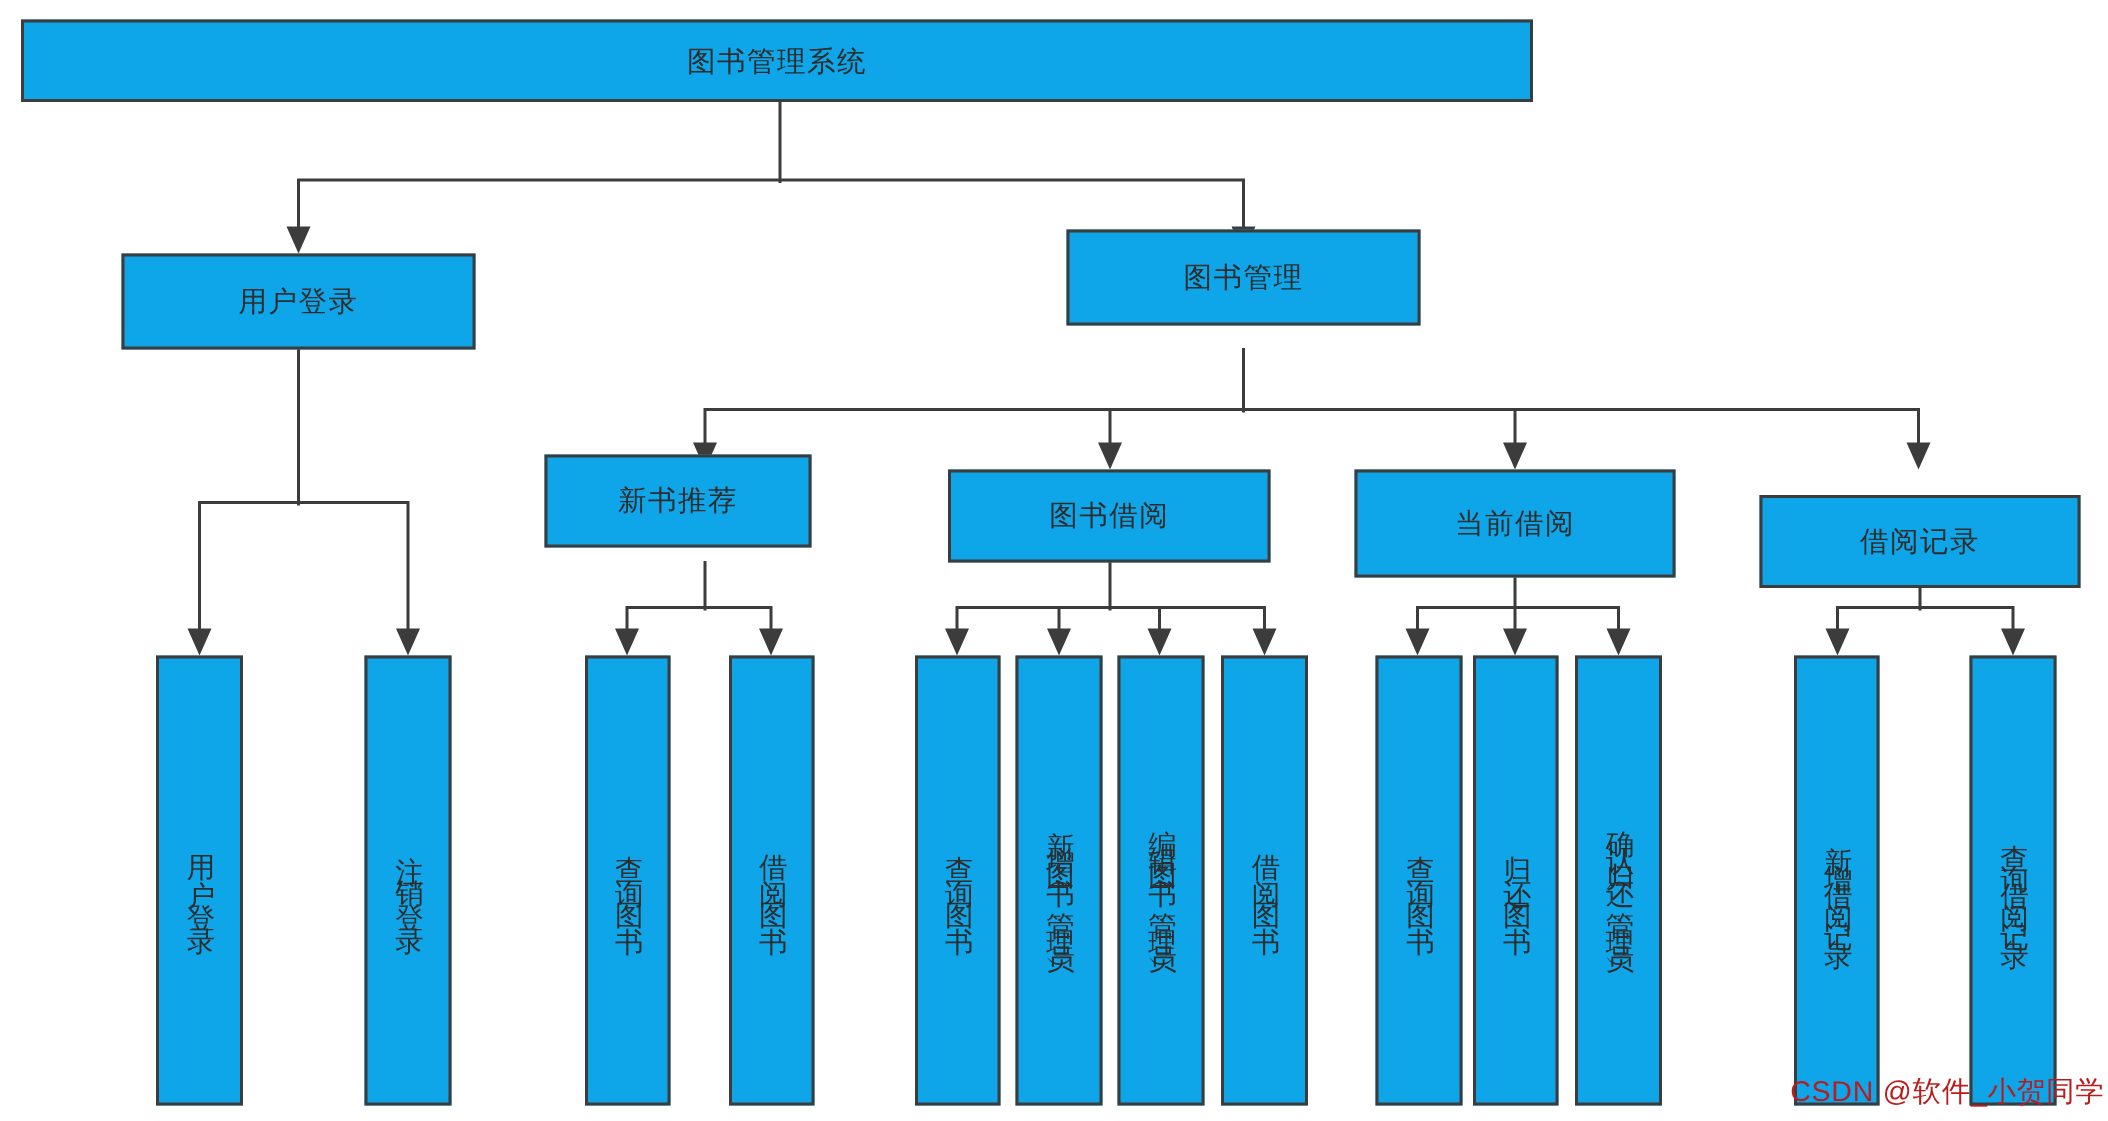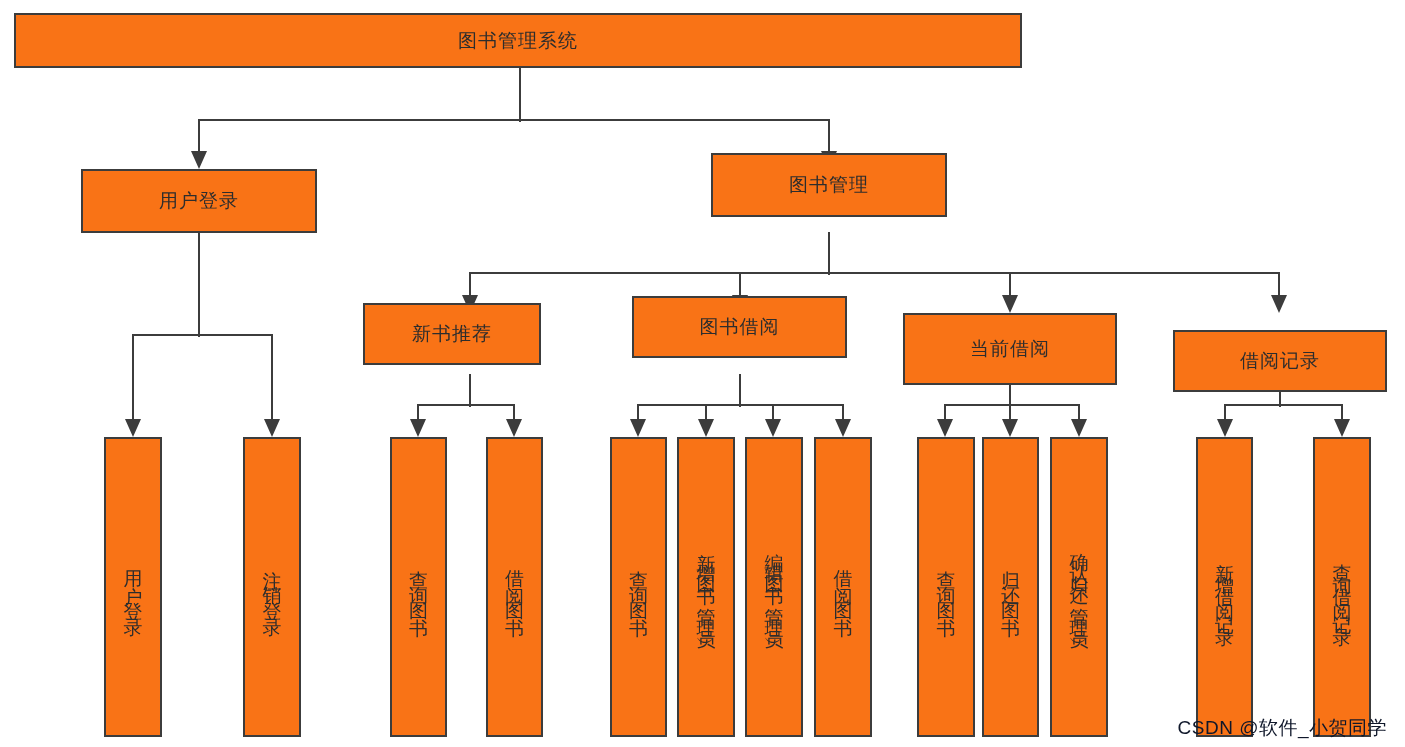--- a/index.html
+++ b/index.html
@@ -9,7 +9,7 @@
   }
   .connectors{position:absolute;left:0;top:0;z-index:0;}
   .box{
-    position:absolute;box-sizing:border-box;border:2px solid #3c3c3c;background:#f97316;
+    position:absolute;box-sizing:border-box;border:2px solid #3c3c3c;background:#0ea5e9;
     display:flex;align-items:center;justify-content:center;color:#2d2d2d;z-index:1;
   }
   .hbox{font-size:19px;letter-spacing:1px;}

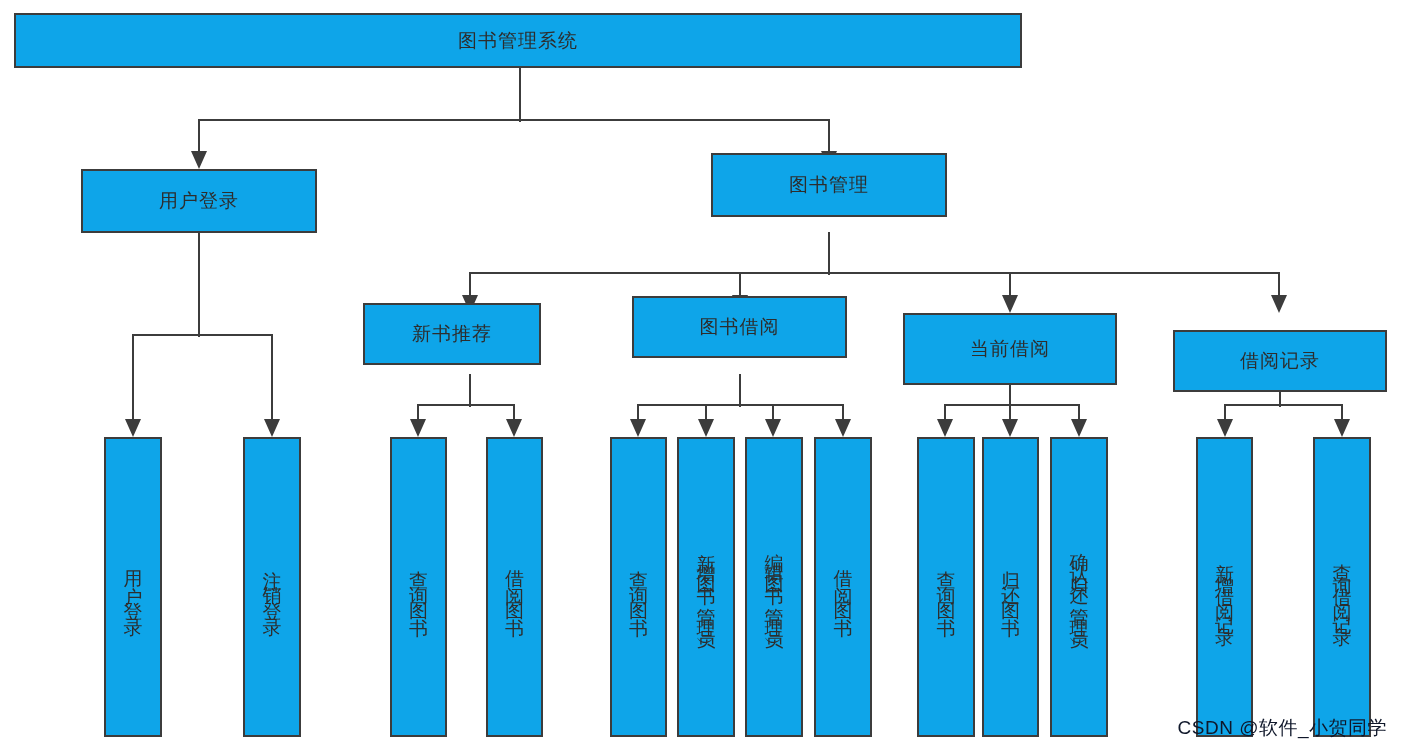--- a/index.html
+++ b/index.html
@@ -54,7 +54,7 @@
   <div class="box hbox" style="left:711px;top:153px;width:236px;height:64px">图书管理</div>
 
   <div class="box hbox" style="left:363px;top:303px;width:178px;height:62px">新书推荐</div>
-  <div class="box hbox" style="left:632px;top:296px;width:215px;height:62px">图书借阅</div>
+  <div class="box hbox" style="left:632px;top:313px;width:215px;height:62px">图书借阅</div>
   <div class="box hbox" style="left:903px;top:313px;width:214px;height:72px">当前借阅</div>
   <div class="box hbox" style="left:1173px;top:330px;width:214px;height:62px">借阅记录</div>
 

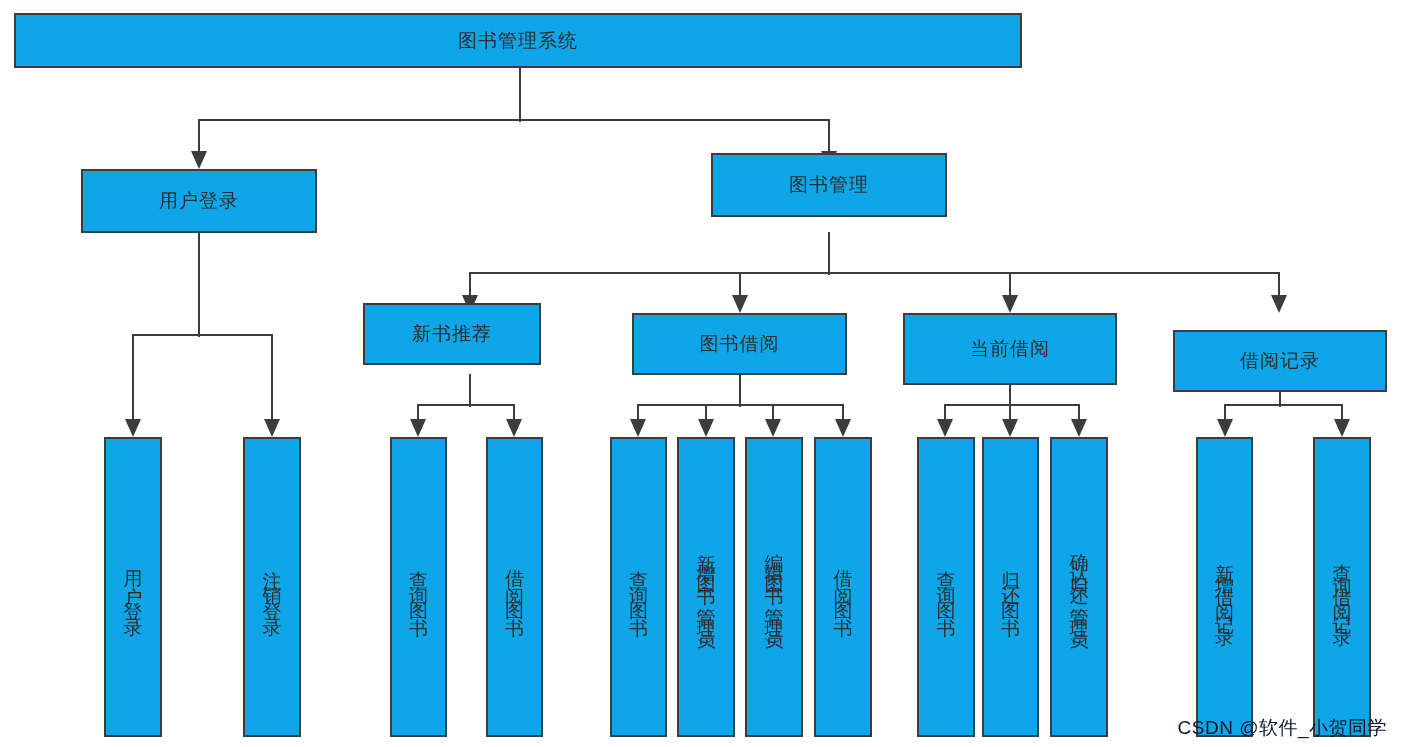--- a/index.html
+++ b/index.html
@@ -18,7 +18,7 @@
   .sp6{letter-spacing:13px;}
   .sp9{letter-spacing:11px;}
   .watermark{
-    position:absolute;right:18px;top:715px;font-size:19px;color:#0f172a;
+    position:absolute;right:2px;top:715px;font-size:19px;color:#b91c1c;
     z-index:5;letter-spacing:0.5px;white-space:nowrap;
   }
 </style>

